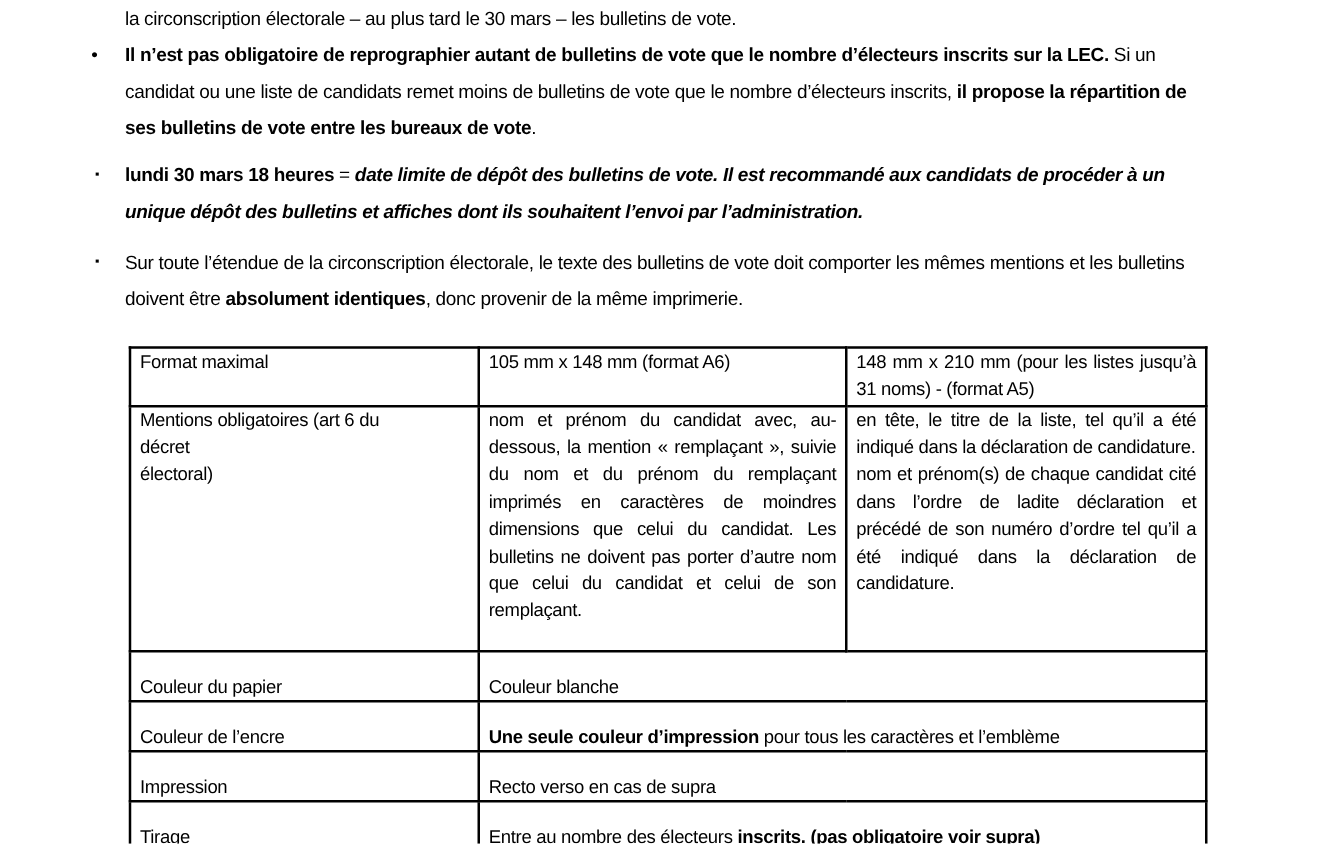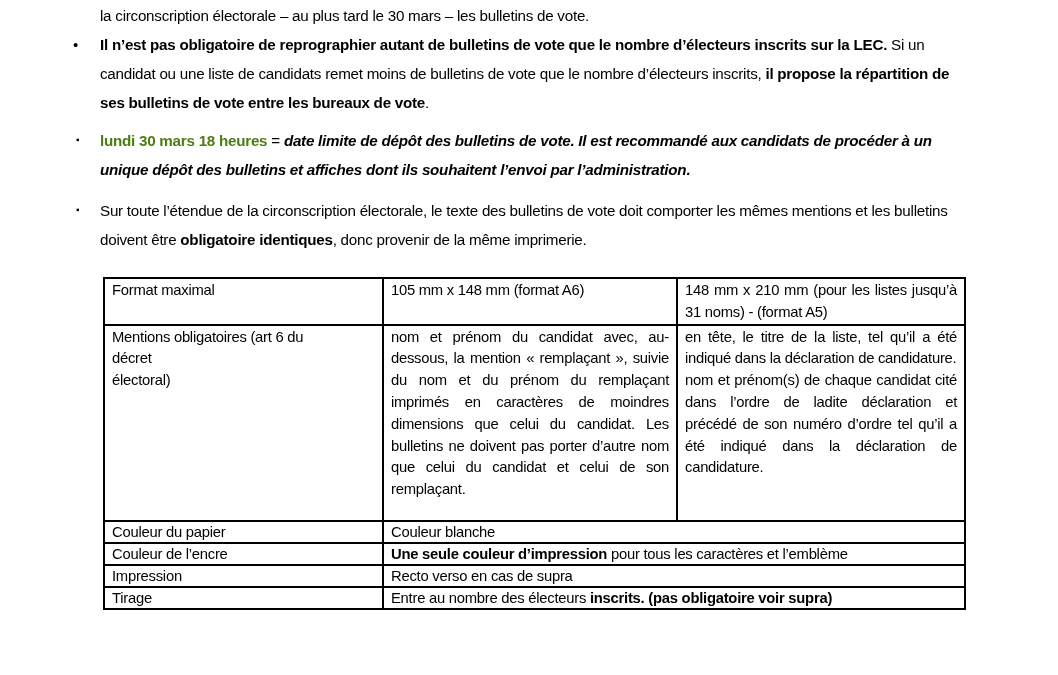--- a/index.html
+++ b/index.html
@@ -28,7 +28,7 @@
   .marker.square { left:-24px; top:-1px; font-size:10px; }
   .bold { font-weight:bold; }
   .bold-italic { font-weight:bold; font-style:italic; }
-  .red { color:#4d7c0f; font-weight:bold; }
+  .red { color:#000000; font-weight:bold; }
 
   .table-wrap { position:absolute; left:103px; top:277px; width:855px; }
   table.specs {

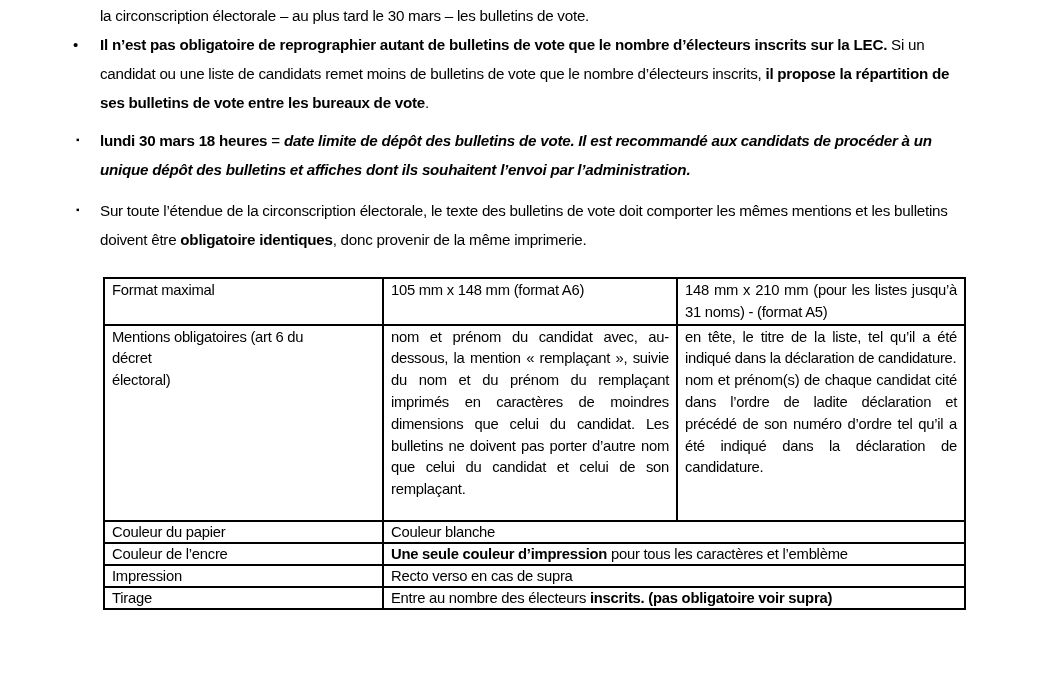--- a/index.html
+++ b/index.html
@@ -73,7 +73,7 @@
 
   <div class="body-text bullet b3">
     <span class="marker square">▪</span>
-    <span>Sur toute l’étendue de la circonscription électorale, le texte des bulletins de vote doit comporter les mêmes mentions et les bulletins doivent être </span><span class="bold">obligatoire identiques</span><span>, donc provenir de la même imprimerie.</span>
+    <span>Sur toute l’étendue de la circonscription électorale, le texte des bulletins de vote doit comporter les mêmes mentions et les bulletins doivent être </span><span class="bold">absolument identiques</span><span>, donc provenir de la même imprimerie.</span>
   </div>
 
   <div class="table-wrap">

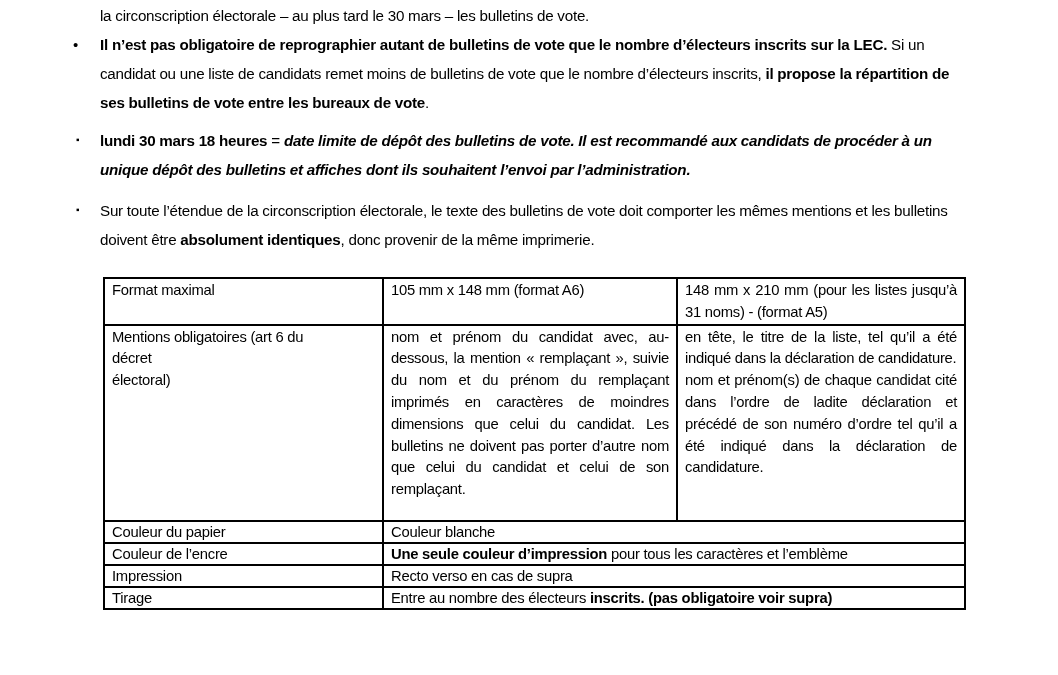--- a/index.html
+++ b/index.html
@@ -51,7 +51,7 @@
   tr.r-header td  { height:41px; }
   tr.r-format td  { height:41px;margin-top:40px; }
   tr.r-mentions td{ height:193px; }
-  tr.r-single td  { height:18px; line-height:20px; padding-top:0; }
+  tr.r-single td  { height:18px; line-height:20px; padding-top:18px; }
   .justify { text-align:justify; }
 </style>
 </head>

